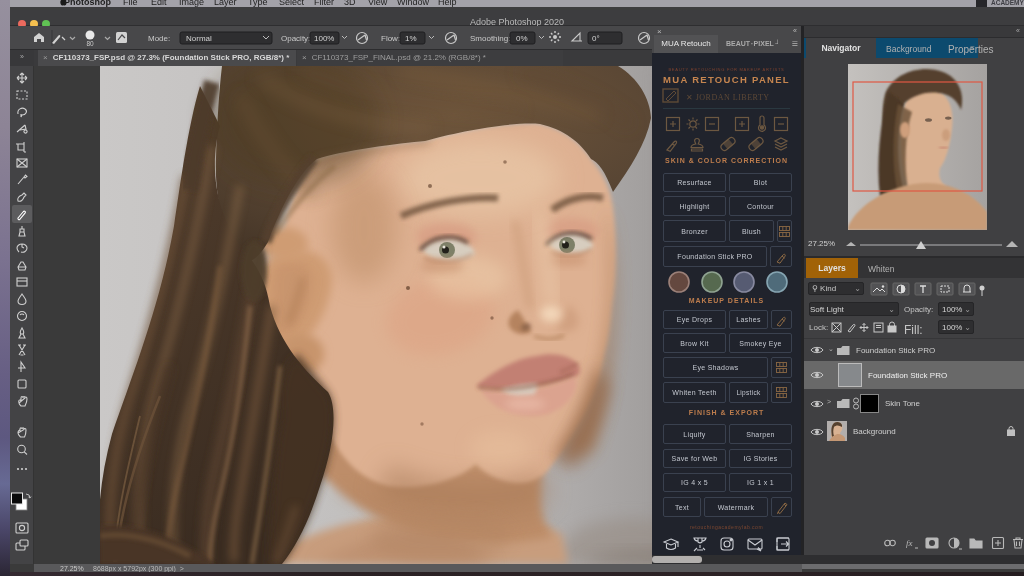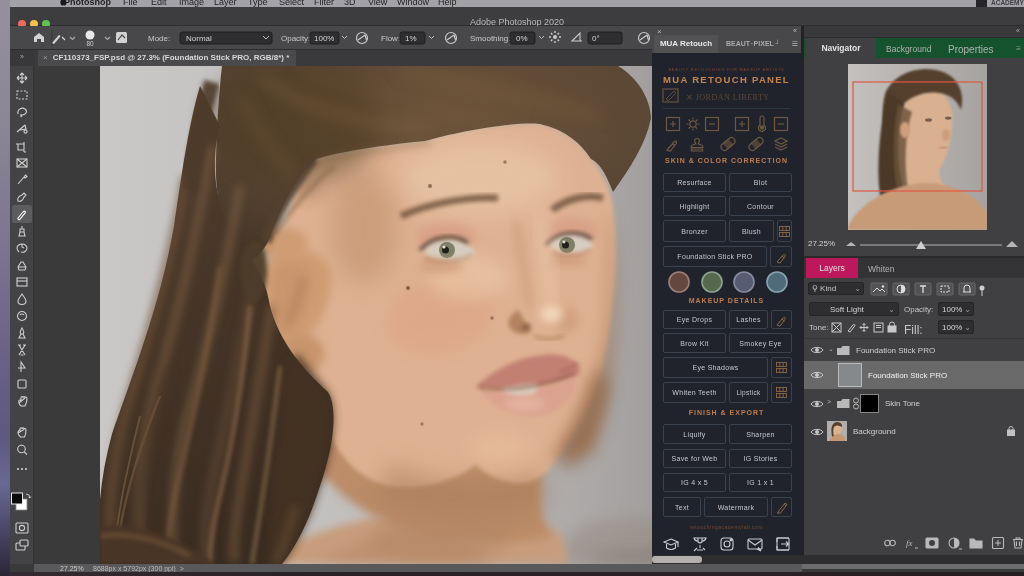--- a/index.html
+++ b/index.html
@@ -35,7 +35,7 @@
 #mua{left:652px;top:26px;width:149px;height:529px;background:#20232c;font-size:7px}
 #mua-frame{position:absolute;left:0;top:0;width:149px;height:27px;background:#48484a}
 #mua-tabs{position:absolute;left:2px;top:9px;width:147px;height:18px}
-#mua-tab1{position:absolute;left:0;top:0;width:64px;height:18px;background:#525254;color:#e8e8e8;font-weight:bold;font-size:8px;line-height:18px;text-align:center}
+#mua-tab1{position:absolute;left:0;top:0;width:64px;height:18px;background:#525254;color:#e8e8e8;font-weight:normal;font-size:8px;line-height:18px;text-align:center}
 
 #dock{left:804px;top:26px;width:220px;height:529px;background:#404042}
 .mbtn{position:absolute;border:1px solid #3a414f;border-radius:2px;color:#c3c7cf;font-size:7px;display:flex;align-items:center;justify-content:center;letter-spacing:0.3px}

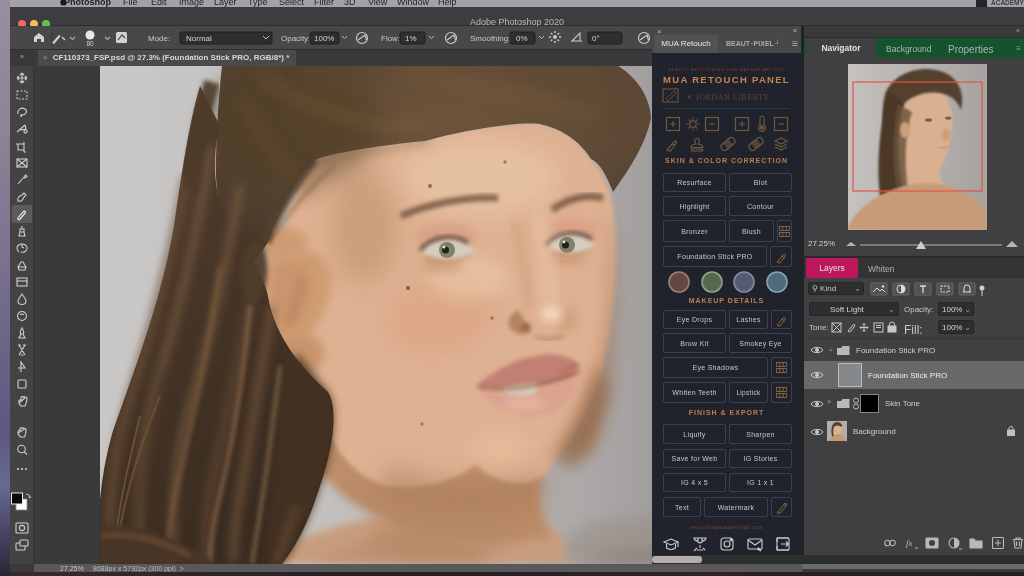--- a/index.html
+++ b/index.html
@@ -509,7 +509,7 @@
       <span style="position:absolute;right:4px;top:1px;color:#a8a8a8;font-size:7px">«</span>
     </div>
     <div style="position:absolute;left:-3px;top:0;width:3px;height:529px;background:#232325"></div>
-<div style="position:absolute;left:0;top:12px;width:220px;height:20px;background:#14532d">
+<div style="position:absolute;left:0;top:12px;width:174px;height:20px;background:#0c4a6e">
   <div style="position:absolute;left:2px;top:0;width:70px;height:20px;background:#404042;color:#e2e2e2;font-weight:bold;font-size:8.5px;line-height:20px;text-align:center">Navigator</div>
   <span style="position:absolute;left:82px;top:6px;color:#b2b2b2;font-size:8.5px">Background</span>
   <span style="position:absolute;left:144px;top:6px;color:#b2b2b2;font-size:10px">Properties</span>

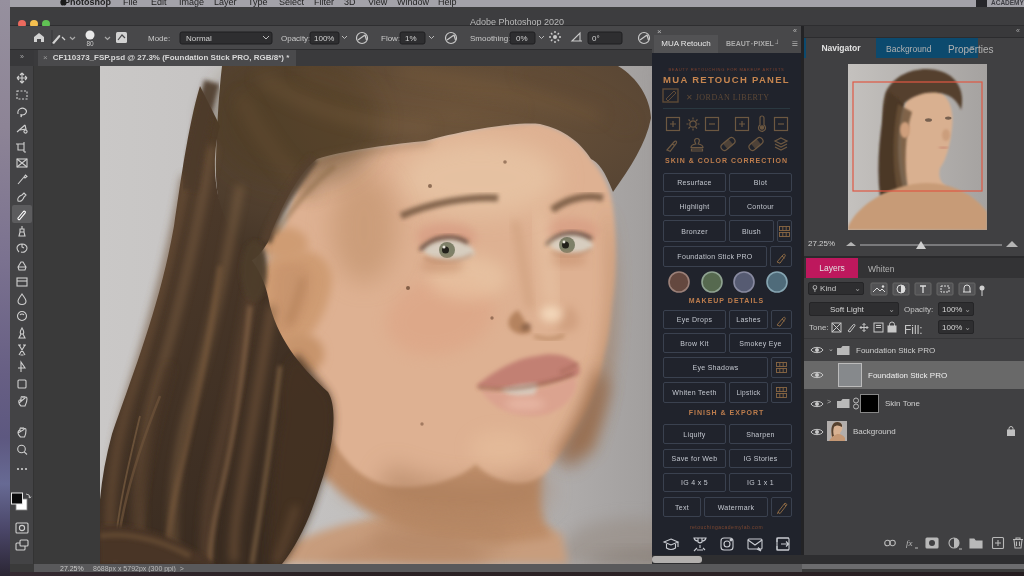--- a/index.html
+++ b/index.html
@@ -122,6 +122,7 @@
 <div class="abs" id="tabbar">
   <div style="position:absolute;left:0;top:0;width:24px;height:16px;background:#38383a;color:#aaa;font-size:7px;text-align:center;line-height:14px">»</div>
   <div id="tab1"><span style="color:#9a9a9a;font-weight:normal;padding:0 5px">×</span>CF110373_FSP.psd @ 27.3% (Foundation Stick PRO, RGB/8*) *</div>
+  <div id="tab2"><span style="padding:0 5px">×</span>CF110373_FSP_FINAL.psd @ 21.2% (RGB/8*) *</div>
 </div>
 <div class="abs" id="toolbar">
 <svg width="24" height="498" viewBox="0 0 24 498">

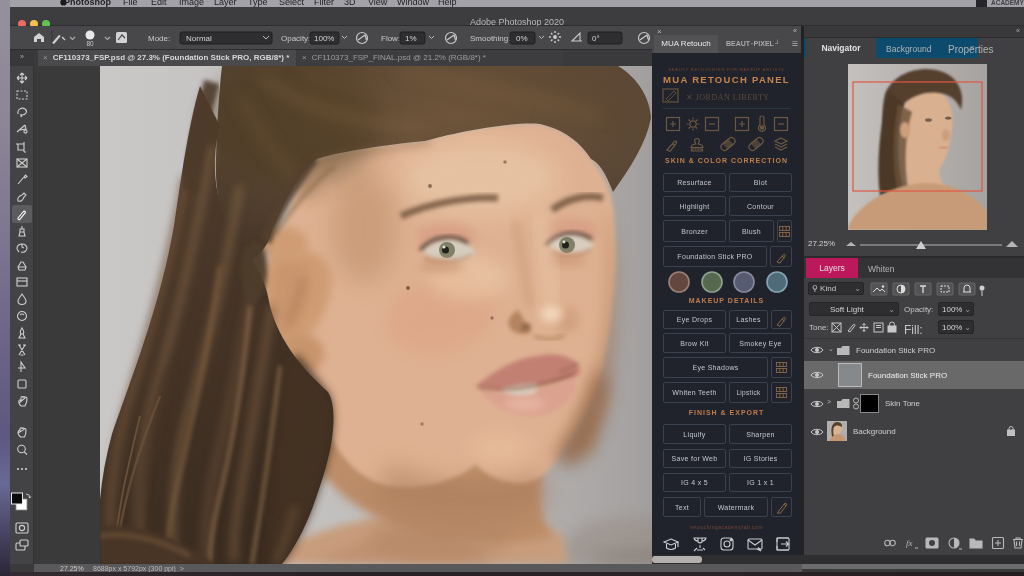--- a/index.html
+++ b/index.html
@@ -548,7 +548,7 @@
 </svg>
 <div style="position:absolute;left:0;top:230px;width:220px;height:2px;background:#2a2a2c"></div>
 <div style="position:absolute;left:0;top:232px;width:220px;height:20px;background:#333335">
-  <div style="position:absolute;left:2px;top:0;width:52px;height:20px;background:#be185d;color:#e2e2e2;font-weight:normal;font-size:8.5px;line-height:20px;text-align:center">Layers</div>
+  <div style="position:absolute;left:2px;top:0;width:52px;height:20px;background:#a16207;color:#e2e2e2;font-weight:bold;font-size:8.5px;line-height:20px;text-align:center">Layers</div>
   <span style="position:absolute;left:64px;top:6px;color:#b2b2b2;font-size:8.5px">Whiten</span>
 </div>
 <div style="position:absolute;left:0;top:252px;width:220px;height:277px;background:#404042"></div>

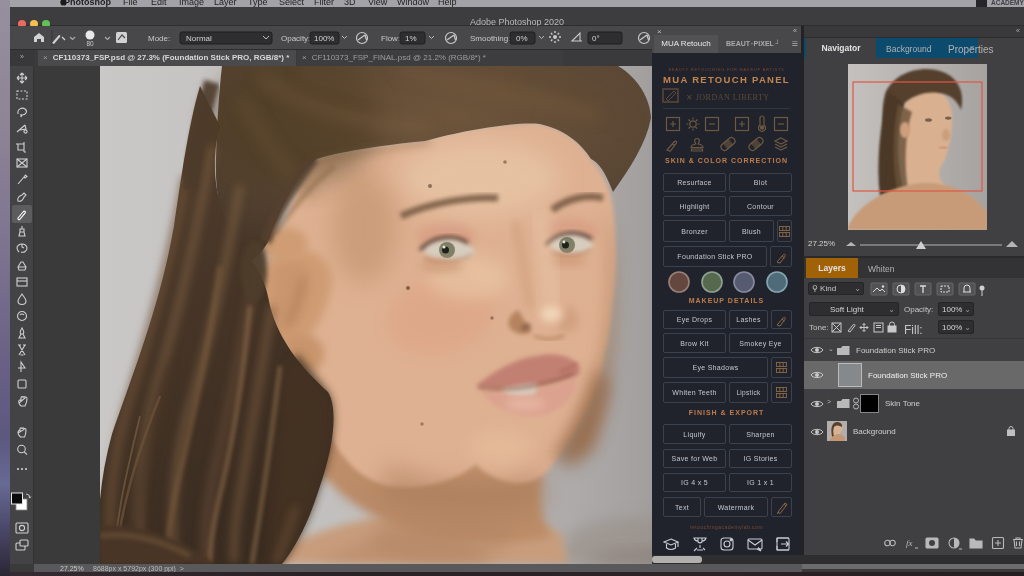--- a/index.html
+++ b/index.html
@@ -579,7 +579,7 @@
         <path d="M4,5 v6" stroke="#cfcfcf"></path>
       </g>
 </svg>
-<div style="position:absolute;left:5px;top:276px;width:90px;height:14px;background:#2e2e30;border:1px solid #252527;border-radius:2px;color:#d5d5d5;font-size:8px;line-height:13px"><span style="margin-left:20px">Soft Light</span><span style="float:right;margin-right:3px;color:#999">⌄</span></div>
+<div style="position:absolute;left:5px;top:276px;width:90px;height:14px;background:#2e2e30;border:1px solid #252527;border-radius:2px;color:#d5d5d5;font-size:8px;line-height:13px"><span style="margin-left:0">Soft Light</span><span style="float:right;margin-right:3px;color:#999">⌄</span></div>
 <span style="position:absolute;left:100px;top:279px;color:#c5c5c5;font-size:8px">Opacity:</span>
 <div style="position:absolute;left:134px;top:276px;width:36px;height:14px;background:#2e2e30;border:1px solid #252527;border-radius:2px;color:#d5d5d5;font-size:8px;line-height:13px"><span style="margin-left:3px">100%</span><span style="float:right;margin-right:2px;color:#999">⌄</span></div>
 <span style="position:absolute;left:5px;top:297px;color:#c5c5c5;font-size:8px">Tone:</span>

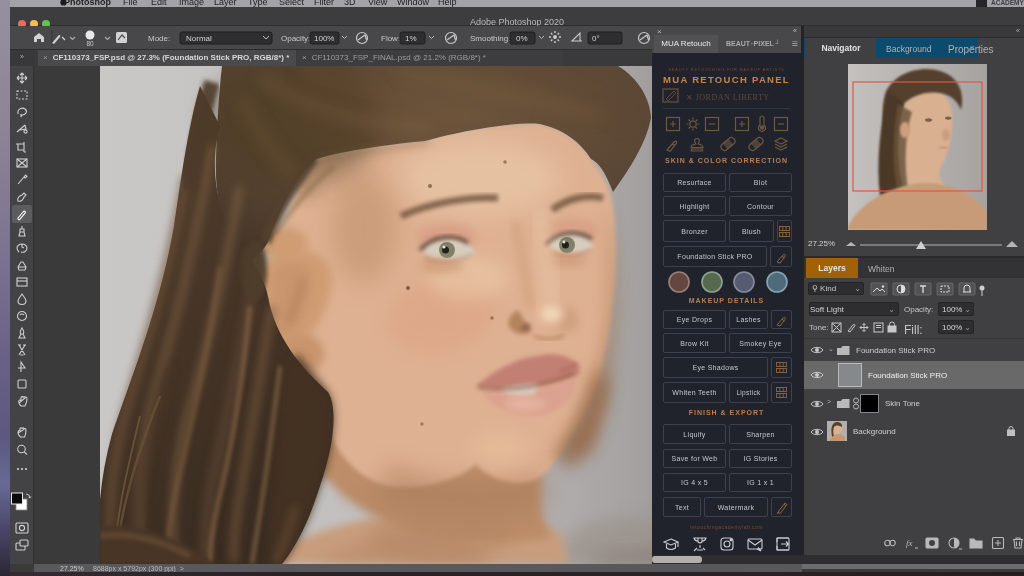--- a/index.html
+++ b/index.html
@@ -582,7 +582,7 @@
 <div style="position:absolute;left:5px;top:276px;width:90px;height:14px;background:#2e2e30;border:1px solid #252527;border-radius:2px;color:#d5d5d5;font-size:8px;line-height:13px"><span style="margin-left:0">Soft Light</span><span style="float:right;margin-right:3px;color:#999">⌄</span></div>
 <span style="position:absolute;left:100px;top:279px;color:#c5c5c5;font-size:8px">Opacity:</span>
 <div style="position:absolute;left:134px;top:276px;width:36px;height:14px;background:#2e2e30;border:1px solid #252527;border-radius:2px;color:#d5d5d5;font-size:8px;line-height:13px"><span style="margin-left:3px">100%</span><span style="float:right;margin-right:2px;color:#999">⌄</span></div>
-<span style="position:absolute;left:5px;top:297px;color:#c5c5c5;font-size:8px">Tone:</span>
+<span style="position:absolute;left:5px;top:297px;color:#c5c5c5;font-size:8px">Lock:</span>
 <svg style="position:absolute;left:27px;top:295px" width="70" height="13" viewBox="0 0 70 13" fill="none" stroke="#c8c8c8" stroke-width="1">
 <rect x="1" y="2" width="9" height="9"></rect>
       <path d="M1,2 l9,9 M10,2 l-9,9"></path>

